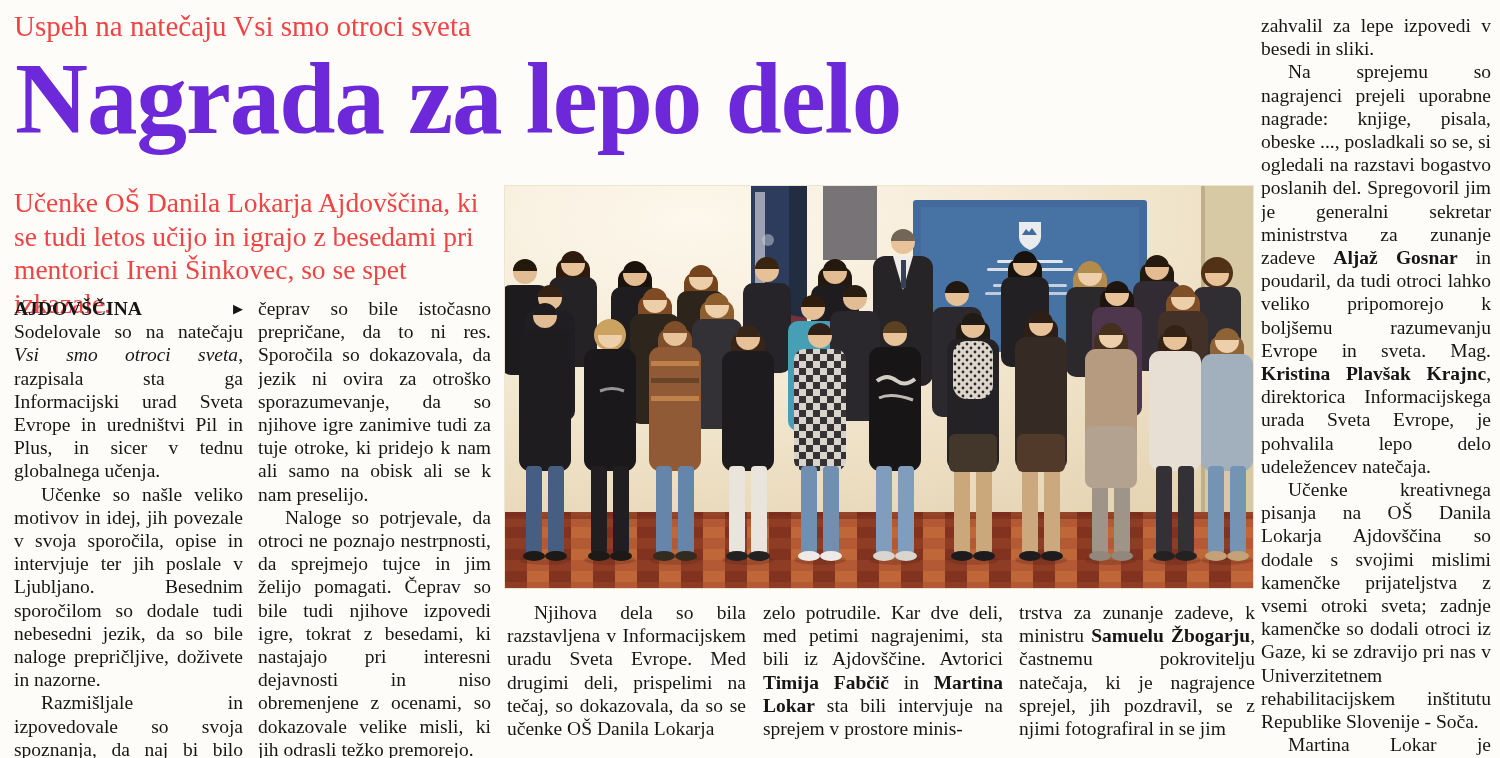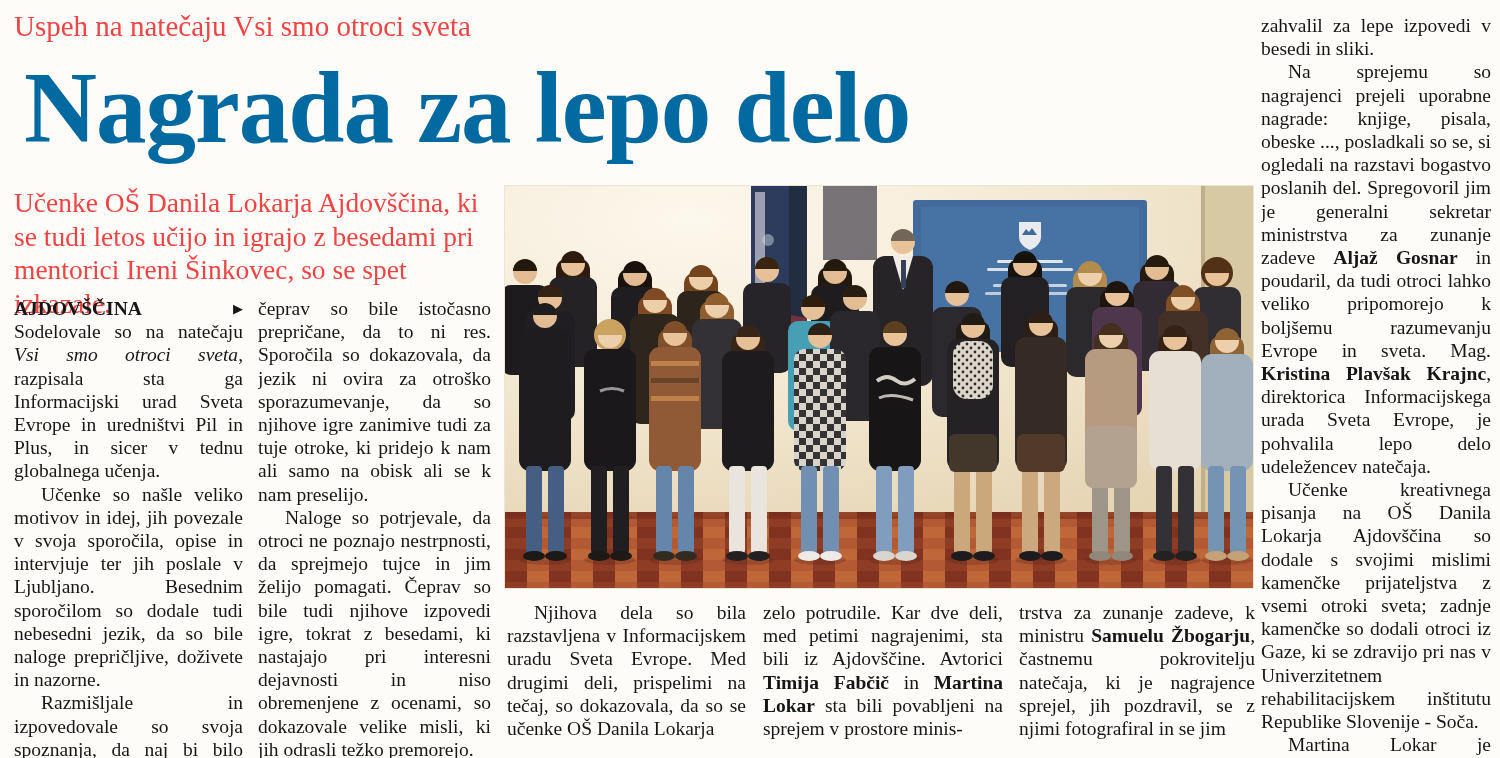--- a/index.html
+++ b/index.html
@@ -14,9 +14,9 @@
     font-size:29px; color:#ef4444; white-space:nowrap;
   }
   .headline{
-    position:absolute; left:8px; top:40px; margin:16px; width:1150px;
+    position:absolute; left:8px; top:40px; margin:7px; width:1150px;
     font-size:101px; font-weight:700; line-height:1.04;
-    letter-spacing:-1px; color:#0369a1; white-space:nowrap;
+    letter-spacing:-1px; color:#6d28d9; white-space:nowrap;
   }
   .lede{
     position:absolute; left:14px; top:186px; width:482px; margin:0;

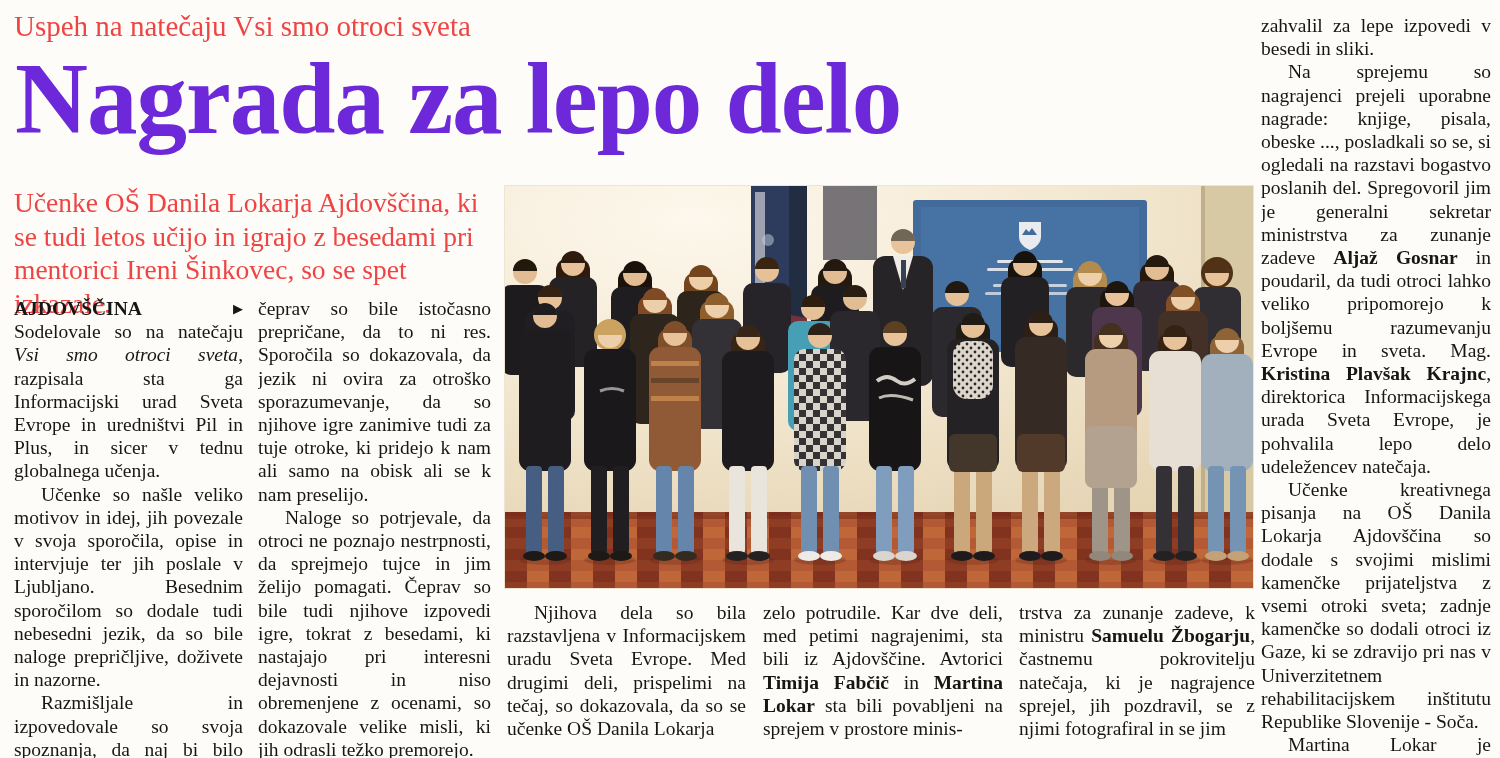--- a/index.html
+++ b/index.html
@@ -331,7 +331,7 @@
       <p class="ind"><span>Njihova dela so bila razstavljena v Informacijskem uradu Sveta Evrope. Med drugimi deli, prispelimi na tečaj, so dokazovala, da so se učenke OŠ Danila Lokarja</span></p>
     </div>
   <div class="col col4">
-      <p><span>zelo potrudile. Kar dve deli, med petimi nagrajenimi, sta bili iz Ajdovščine. Avtorici </span><span class="sb">Timija Fabčič</span><span> in </span><span class="sb">Martina Lokar</span><span> sta bili povabljeni na sprejem v prostore minis-</span></p>
+      <p><span>zelo potrudile. Kar dve deli, med petimi nagrajenimi, sta bili iz Ajdovščine. Avtorici </span><span class="sb">Timija Fabčič</span><span> in </span><span class="sb">Martina Lokar</span><span> sta bili intervjuje na sprejem v prostore minis-</span></p>
     </div>
   <div class="col col5">
       <p><span>trstva za zunanje zadeve, k ministru </span><span class="sb">Samuelu Žbogarju</span><span>, častnemu pokrovitelju natečaja, ki je nagrajence sprejel, jih pozdravil, se z njimi fotografiral in se jim</span></p>

